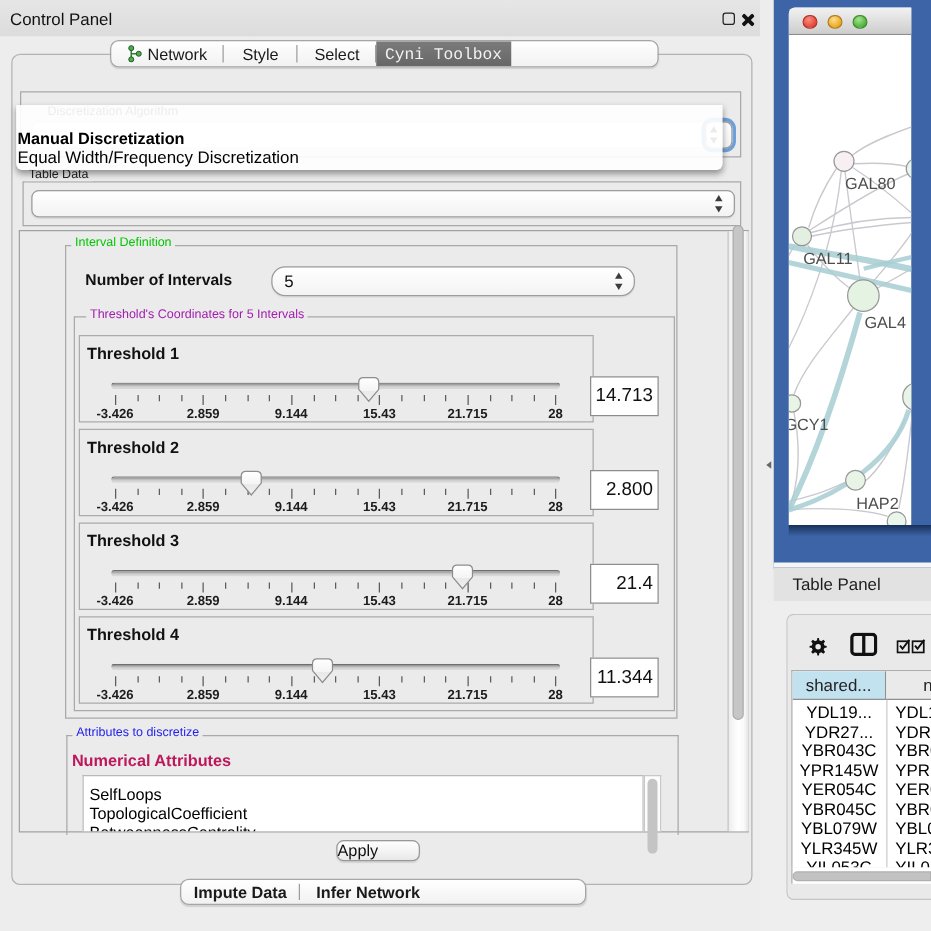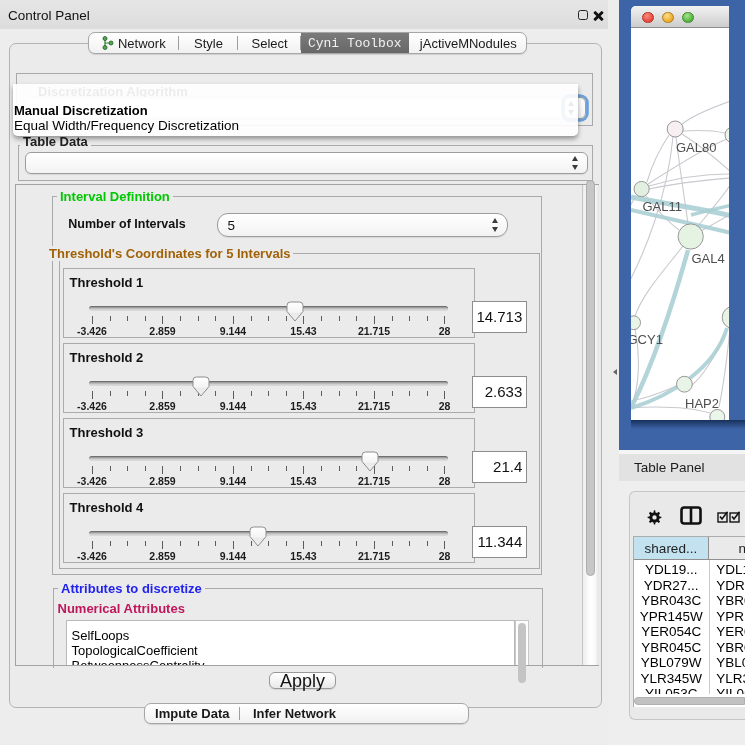--- a/index.html
+++ b/index.html
@@ -356,7 +356,6 @@
   <div class="s" style="width:59.7px">Style</div>
   <div class="s" style="width:62.6px">Select</div>
   <div class="s sel" style="width:107.7px">Cyni Toolbox</div>
-  <div class="s" style="width:119.4px">jActiveMNodules</div>
 </div>
 
 <div class="seg" id="botseg">

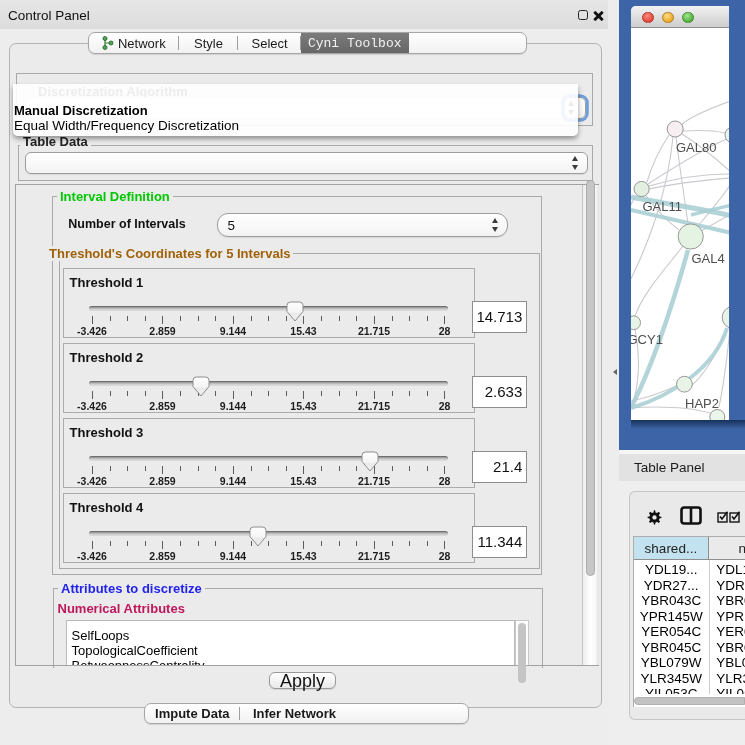--- a/index.html
+++ b/index.html
@@ -31,7 +31,7 @@
 #botseg { left:143.5px; top:702.8px; width:325.5px; height:21.2px; }
 
 .fs { position:absolute; border:1px solid #a9a9a9; }
-.fstitle { position:absolute; background:#ebebeb; padding:0 3px; font-size:13px; white-space:nowrap;font-weight:bold; }
+.fstitle { position:absolute; background:#ebebeb; padding:0 3px; font-size:10px; white-space:nowrap; }
 
 .combo { position:absolute; background:linear-gradient(#ffffff,#f3f3f3); border:1px solid #9d9d9d;
   border-radius:6px; font-size:13.5px; color:#111; box-shadow:0 1px 1px rgba(0,0,0,0.08); }

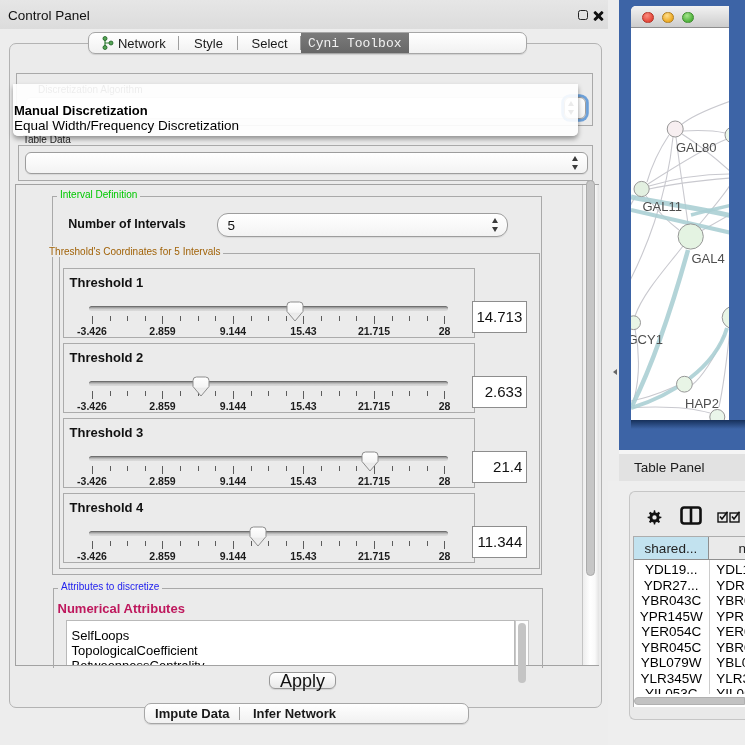--- a/index.html
+++ b/index.html
@@ -152,7 +152,7 @@
     </div>
 
   <div class="fs" style="left:42.6px;top:68.2px;width:481.4px;height:315.5px"></div>
-  <div class="fstitle" style="left:30px;top:61.2px;color:#a16207">Threshold's Coordinates for 5 Intervals</div>
+  <div class="fstitle" style="left:53px;top:61.2px;color:#a21caf">Threshold's Coordinates for 5 Intervals</div>
 
   <div class="tpanel" style="top:82.7px">
   <div class="tname">Threshold 1</div>

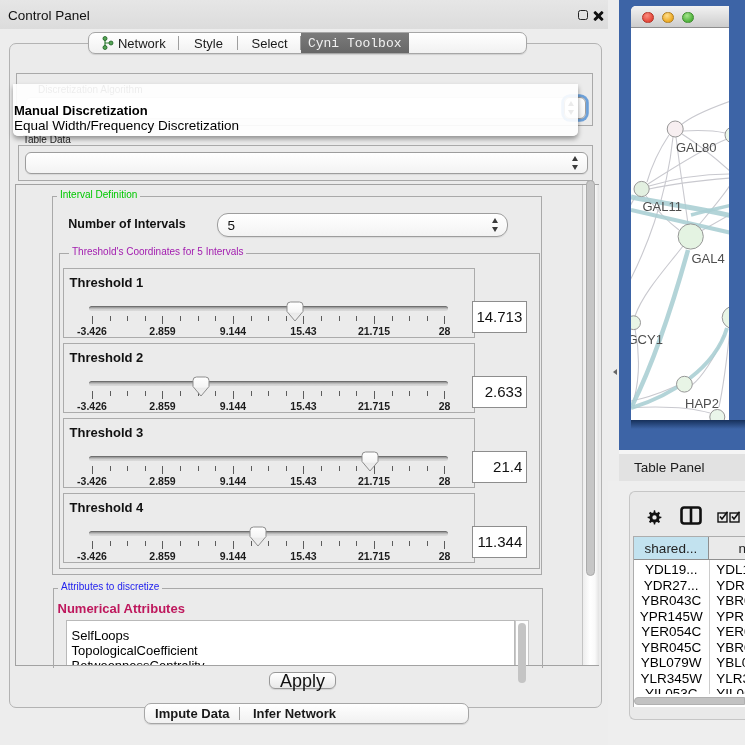--- a/index.html
+++ b/index.html
@@ -238,7 +238,7 @@
         </defs>
 <path d="M 1 4.5 A 3.5 3.5 0 0 1 4.5 1 L 13.5 1 A 3.5 3.5 0 0 1 17 4.5 L 17 10.5 L 9 20 L 1 10.5 Z" fill="url(#tg157.7)" stroke="#8d8d8d" stroke-width="1"></path>
 </svg>
-  <div class="vbox">2.633</div>
+  <div class="vbox">2.800</div>
 </div>
     <div class="tpanel" style="top:232.7px">
   <div class="tname">Threshold 3</div>

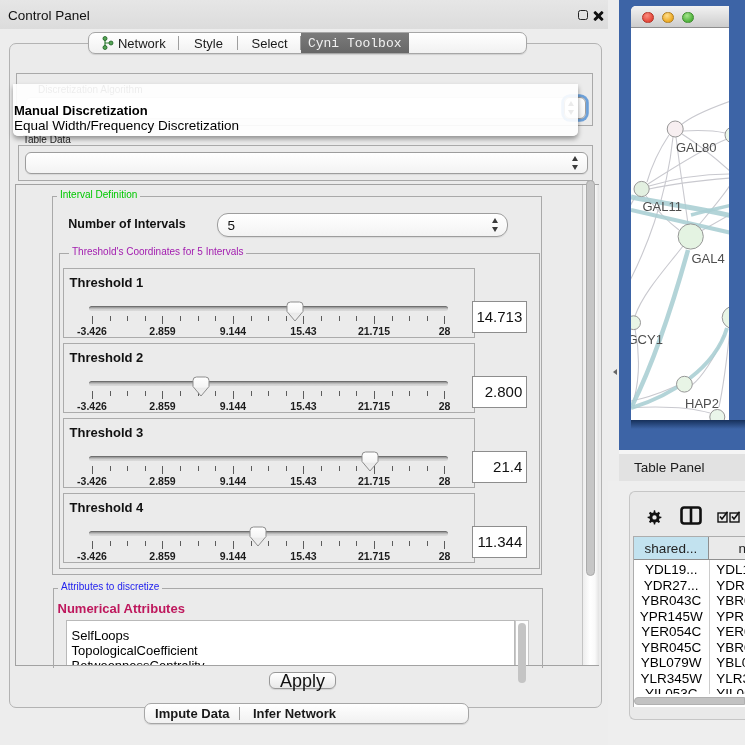--- a/index.html
+++ b/index.html
@@ -69,7 +69,7 @@
 
 #apply { position:absolute; left:269px; top:671.8px; width:67px; height:17.7px;
   border:1px solid #989898; border-radius:6px; background:linear-gradient(#ffffff,#f3f3f3 55%,#e8e8e8);
-  font-size:18px; color:#111; text-align:center; line-height:16.5px; box-shadow:0 1px 1px rgba(0,0,0,0.1); }
+  font-size:13px; color:#111; text-align:left; line-height:16.5px; box-shadow:0 1px 1px rgba(0,0,0,0.1); }
 
 #popup { position:absolute; left:13px; top:84px; width:564.5px; height:52px;
   background:rgba(255,255,255,0.9); border-radius:0 0 5px 5px;

